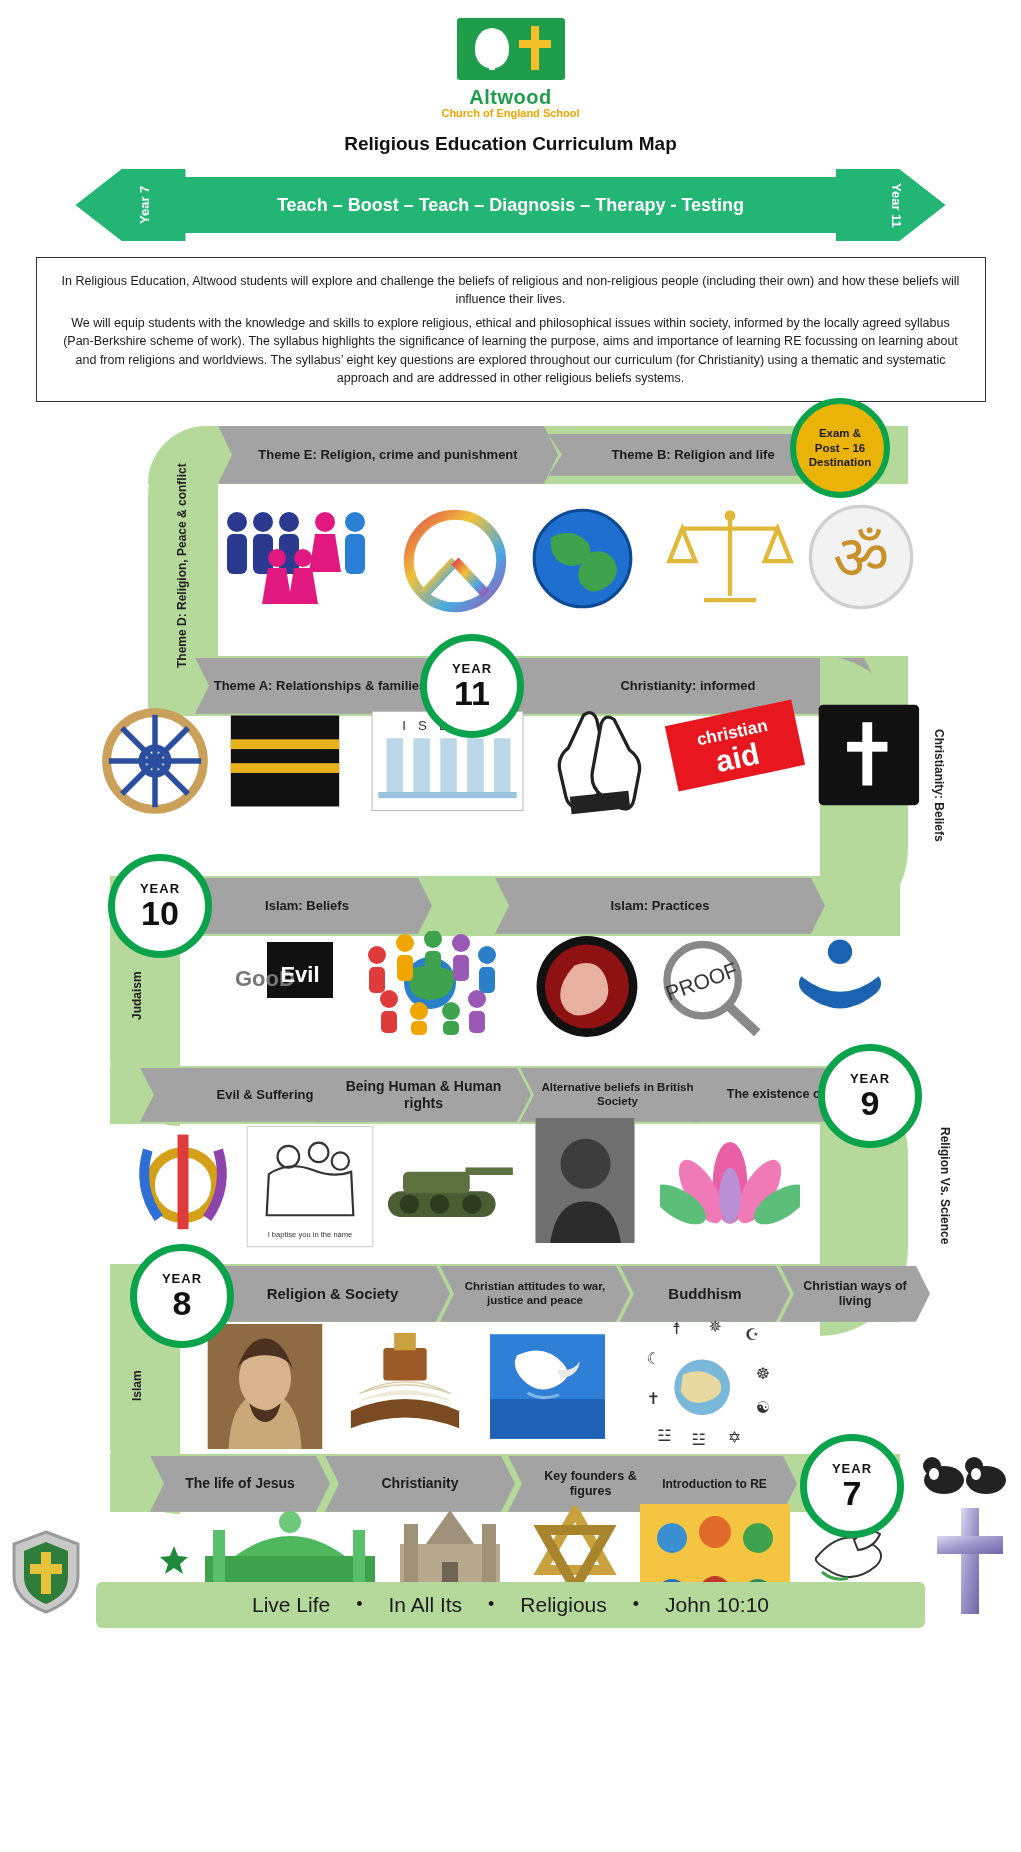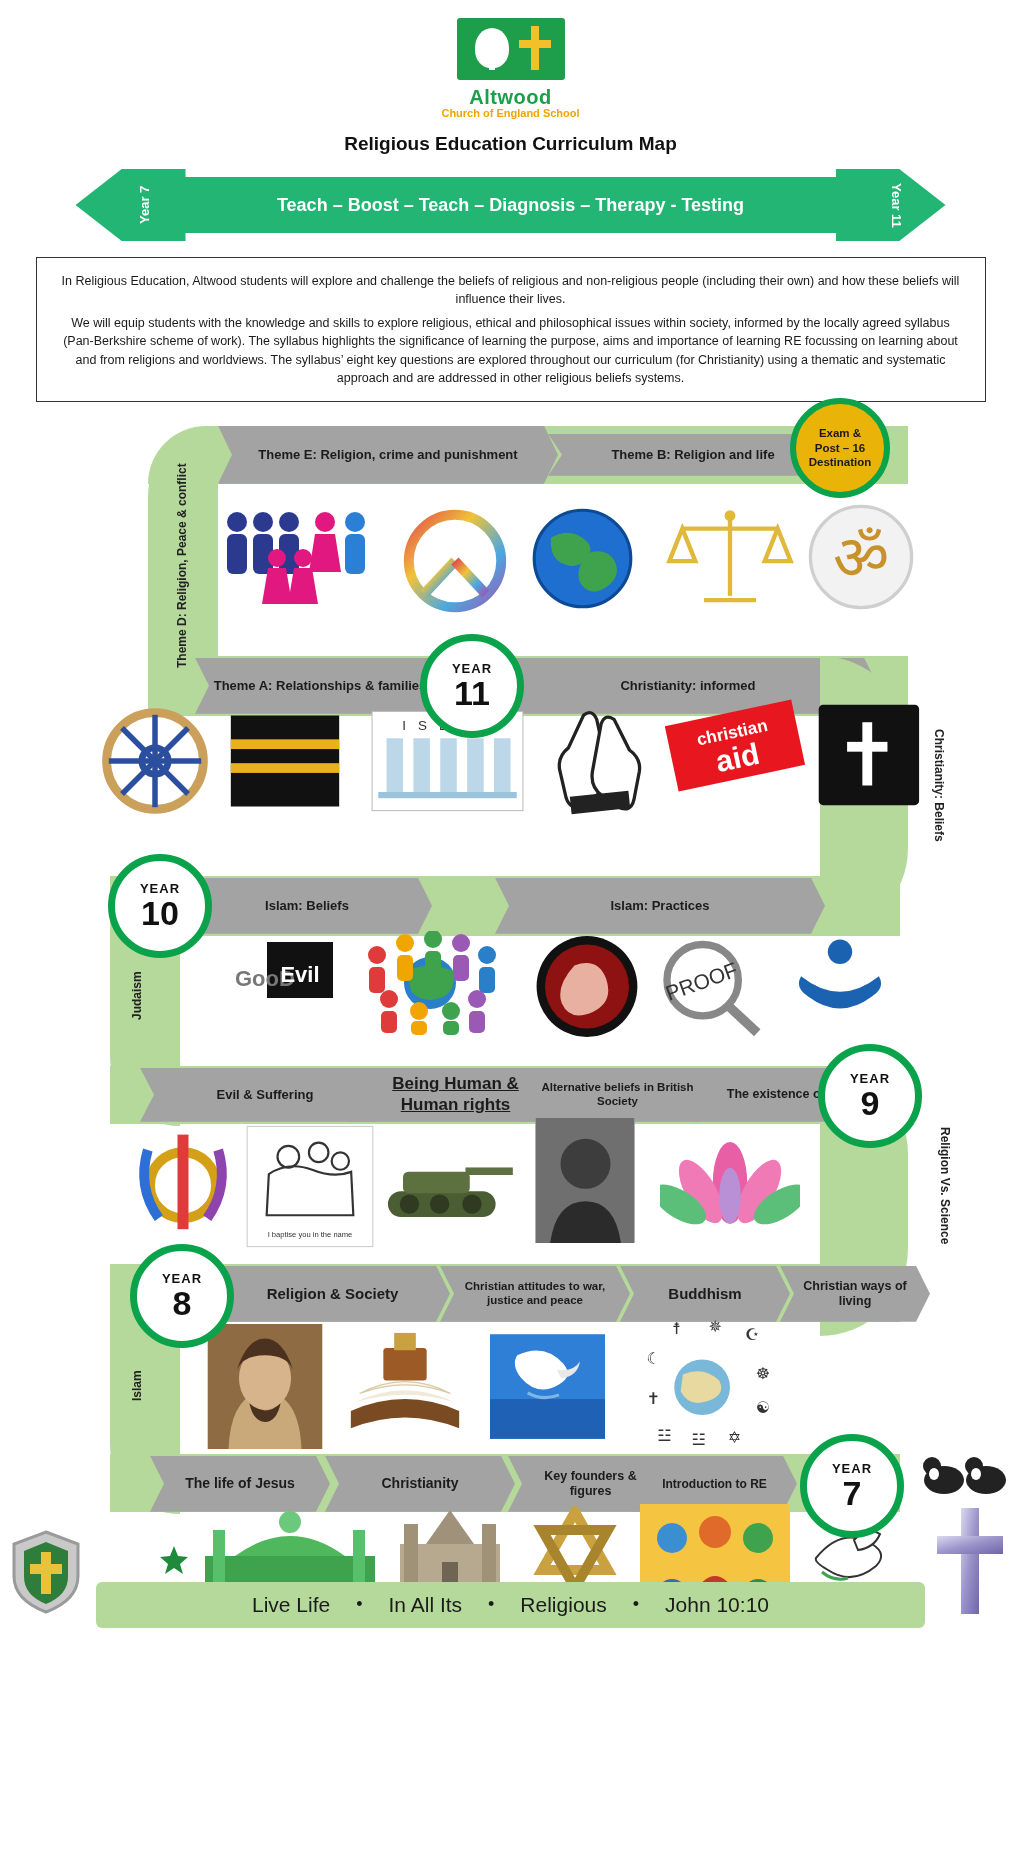--- a/index.html
+++ b/index.html
@@ -443,7 +443,7 @@
   </svg>
 
   <div class="chev point" style="left:140px; top:662px; width:250px; height:54px;">Evil &amp; Suffering</div>
-  <div class="chev point" style="left:348px; top:662px; width:215px; height:54px; font-size:17px;text-decoration:underline;">Being Human &amp; Human rights</div>
+  <div class="chev point" style="left:316px; top:662px; width:215px; height:54px; font-size:14px;">Being Human &amp; Human rights</div>
   <div class="chev point" style="left:520px; top:662px; width:195px; height:54px; font-size:11.5px;">Alternative beliefs in British Society</div>
   <div class="chev point" style="left:690px; top:662px; width:200px; height:54px; font-size:12.5px;">The existence of God</div>
 

